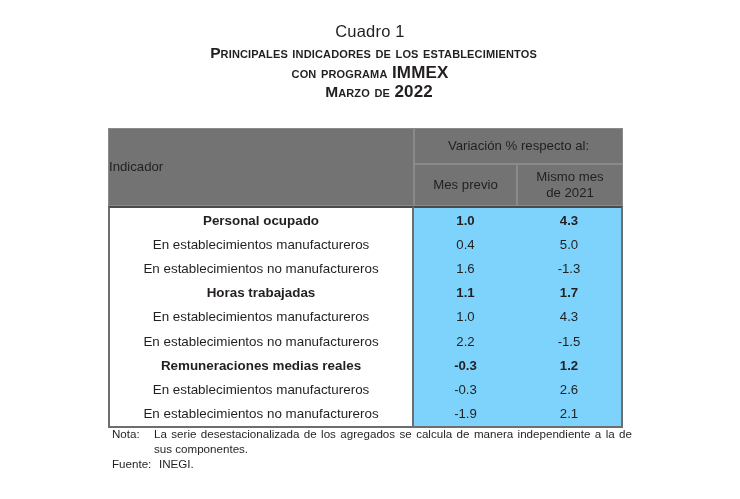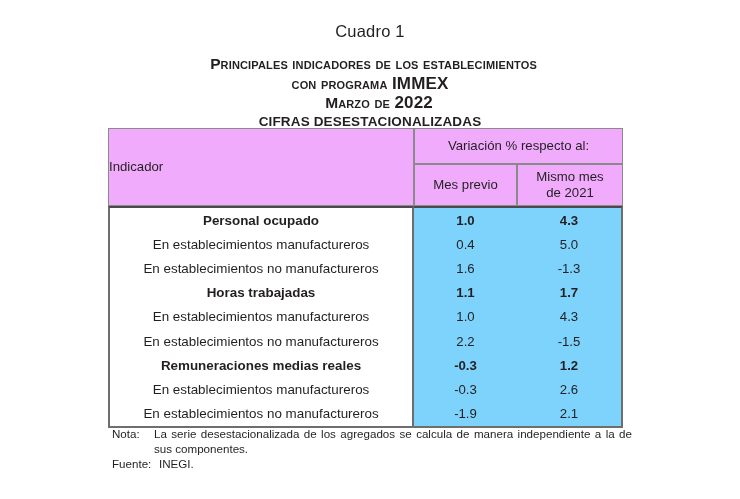--- a/index.html
+++ b/index.html
@@ -37,7 +37,7 @@
     font-variant: small-caps;
     letter-spacing: .15px;
     color: #231f20;
-    margin-top: 12px;
+    margin-top: 1px;
     padding-left: 7px;
   }
   .title-line2 {

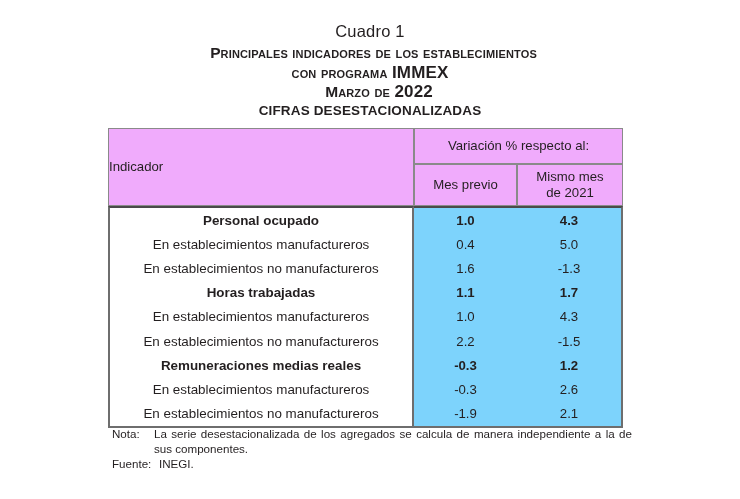--- a/index.html
+++ b/index.html
@@ -176,7 +176,6 @@
   <div class="title-main">Principales indicadores de los establecimientos</div>
   <div class="title-line2"><span>con programa </span><span style="font-variant:normal;font-size:17px;">IMMEX</span></div>
   <div class="title-line3"><span>Marzo de </span><span style="font-variant:normal;font-size:17px;">2022</span></div>
-  <div class="title-line4">Cifras desestacionalizadas</div>
 </div>
 
 <div class="table-wrap">

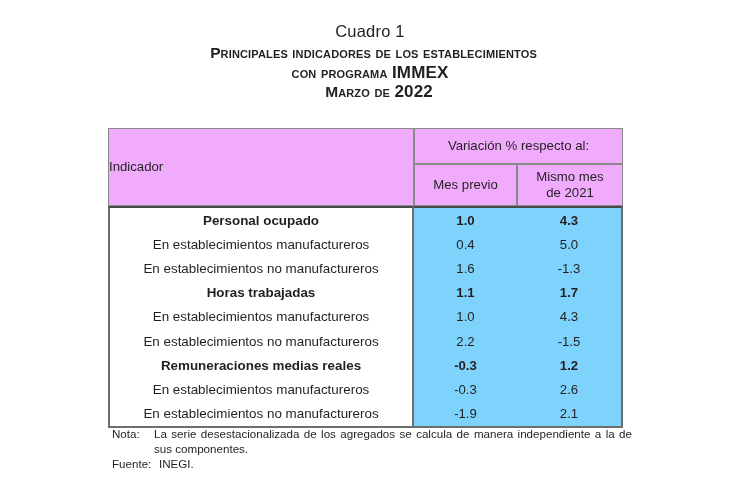--- a/index.html
+++ b/index.html
@@ -89,7 +89,7 @@
 
   
   .hd {
-    background: #f0abfc;
+    background: #737373;
     border: 1px solid #8a8a8a;
     box-shadow: inset 0 0 0 1px #ffffff00;
     color: #231f20;

